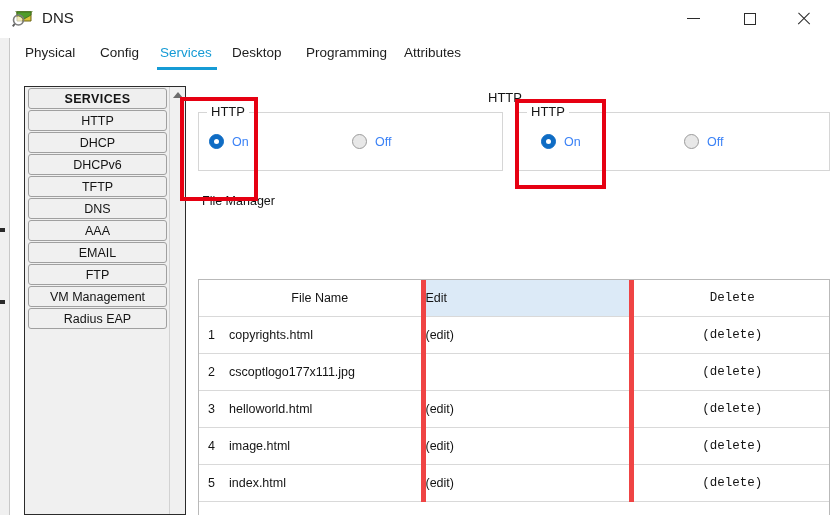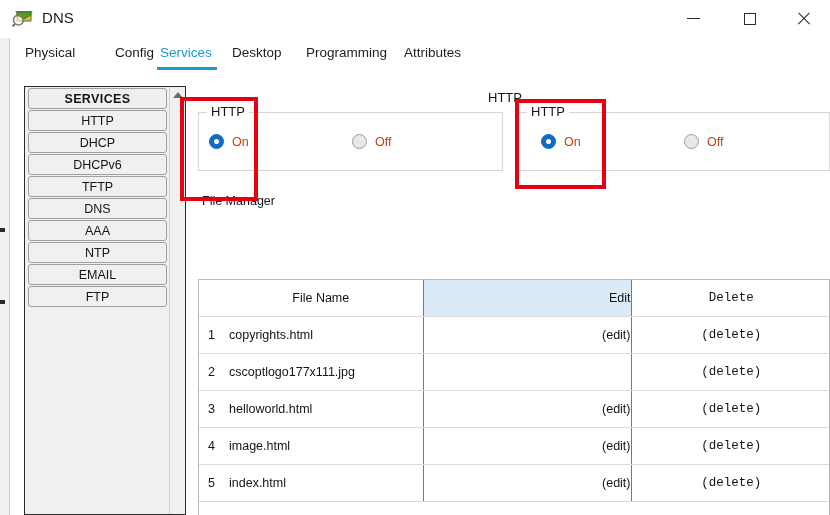--- a/index.html
+++ b/index.html
@@ -334,7 +334,7 @@
   <div class="tabbar-rest"></div>
   <div class="tabbar">
     <div class="tab" style="left:15px;">Physical</div>
-    <div class="tab" style="left:105px;">Config</div>
+    <div class="tab" style="left:90px;">Config</div>
     <div class="tab active" style="left:150px;">Services</div>
     <div class="tab" style="left:222px;text-align:center;">Desktop</div>
     <div class="tab" style="left:296px;">Programming</div>

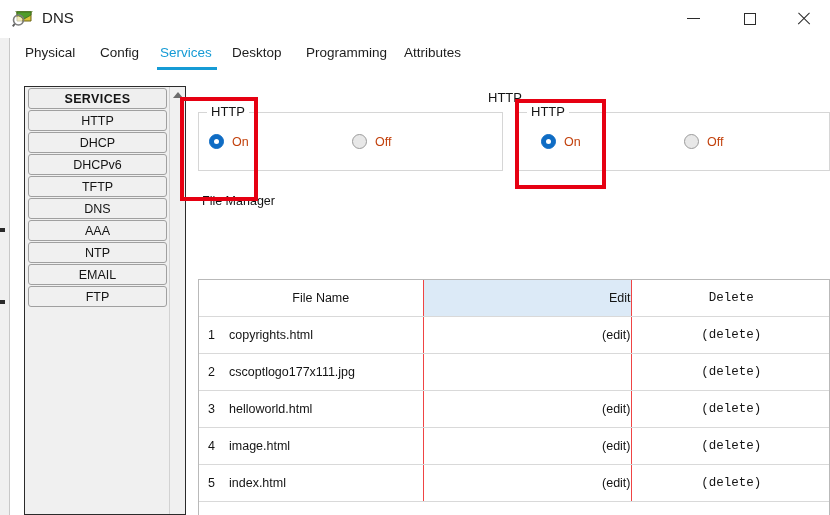--- a/index.html
+++ b/index.html
@@ -230,7 +230,7 @@
   }
   .radio-label {
     font-size: 12.5px;
-    color: #c2410c;
+    color: #3b82f6;
   }
 
   

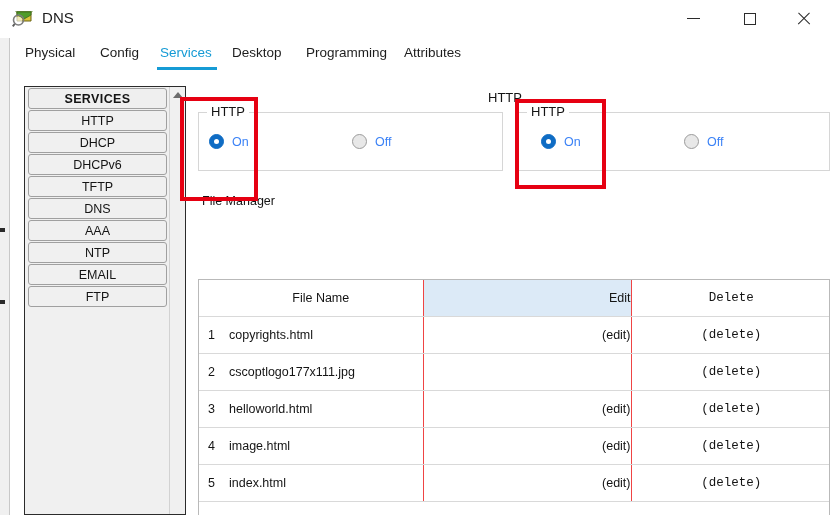--- a/index.html
+++ b/index.html
@@ -354,7 +354,6 @@
         <div class="svc-item">TFTP</div>
         <div class="svc-item">DNS</div>
         <div class="svc-item">AAA</div>
-        <div class="svc-item">NTP</div>
         <div class="svc-item">EMAIL</div>
         <div class="svc-item">FTP</div>
       </div>

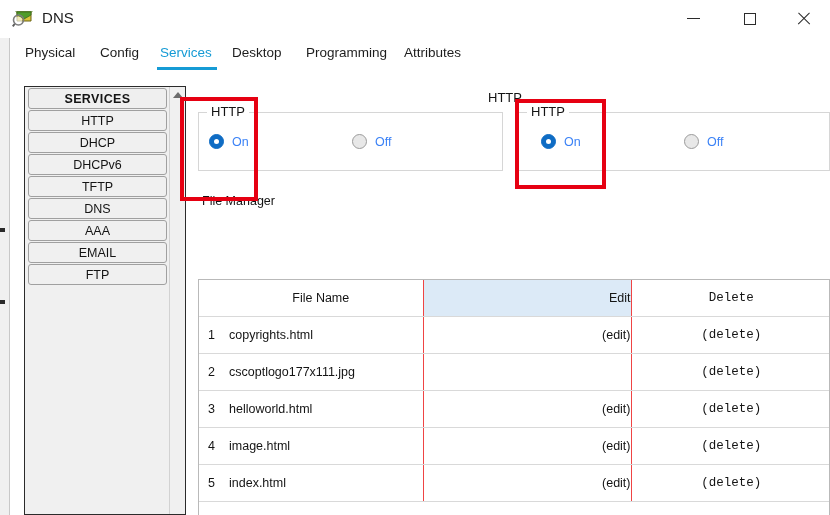--- a/index.html
+++ b/index.html
@@ -356,6 +356,7 @@
         <div class="svc-item">AAA</div>
         <div class="svc-item">EMAIL</div>
         <div class="svc-item">FTP</div>
+        <div class="svc-item">VM Management</div>
       </div>
       <div class="svc-scroll">
         <span class="svc-scroll-up"></span>

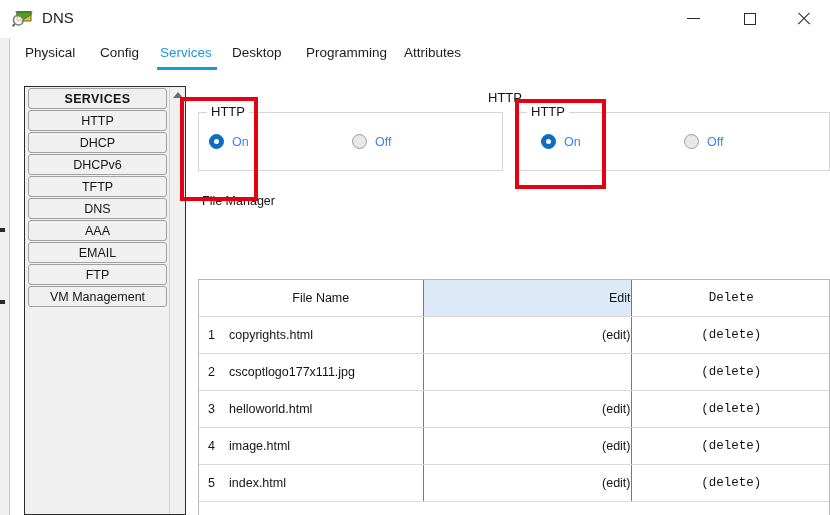--- a/index.html
+++ b/index.html
@@ -268,7 +268,7 @@
   }
   .fm-table th, .fm-table td {
     border-bottom: 1px solid #d9d9d9;
-    border-right: 1px solid #ef4444;
+    border-right: 5px solid #ef4444;
     height: 36px;
     padding: 0;
     font-weight: normal;

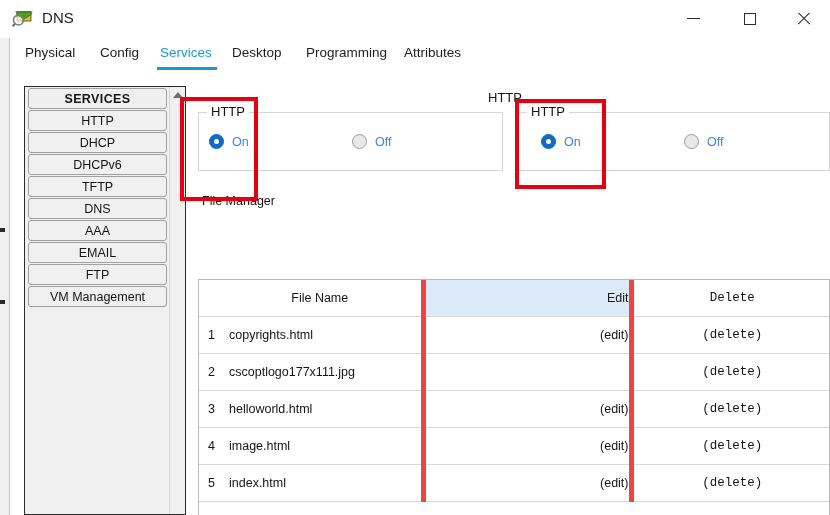--- a/index.html
+++ b/index.html
@@ -276,7 +276,7 @@
   .fm-table th:last-child, .fm-table td:last-child { border-right: none; font-family: Liberation Mono, monospace; }
   .col-idx   { width: 18px; text-align: right; padding-right: 4px !important; color: #141414; }
   .col-name  { text-align: left; padding-left: 10px !important; }
-  .col-edit  { text-align: right; }
+  .col-edit  { text-align: left; }
   .col-del   { text-align: center; }
   th.col-edit { background: #dceaf7; }
   th.col-name { text-align: center; padding-left: 0 !important; }

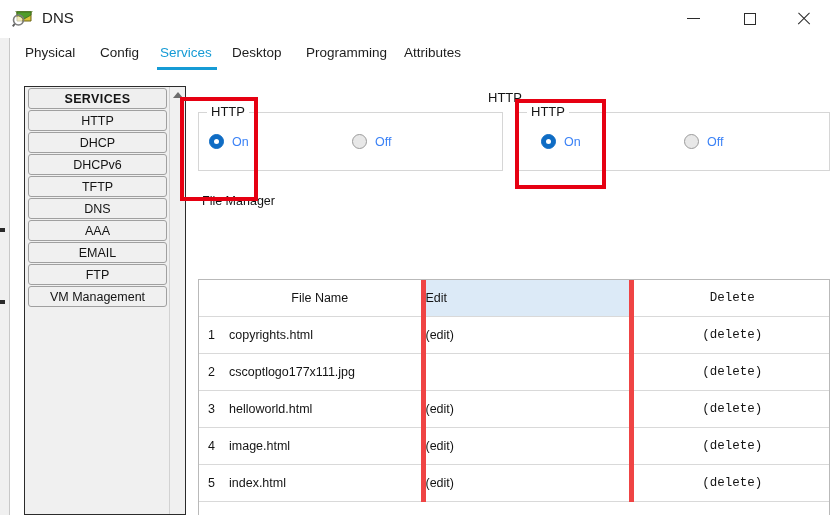--- a/index.html
+++ b/index.html
@@ -357,6 +357,7 @@
         <div class="svc-item">EMAIL</div>
         <div class="svc-item">FTP</div>
         <div class="svc-item">VM Management</div>
+        <div class="svc-item">Radius EAP</div>
       </div>
       <div class="svc-scroll">
         <span class="svc-scroll-up"></span>

